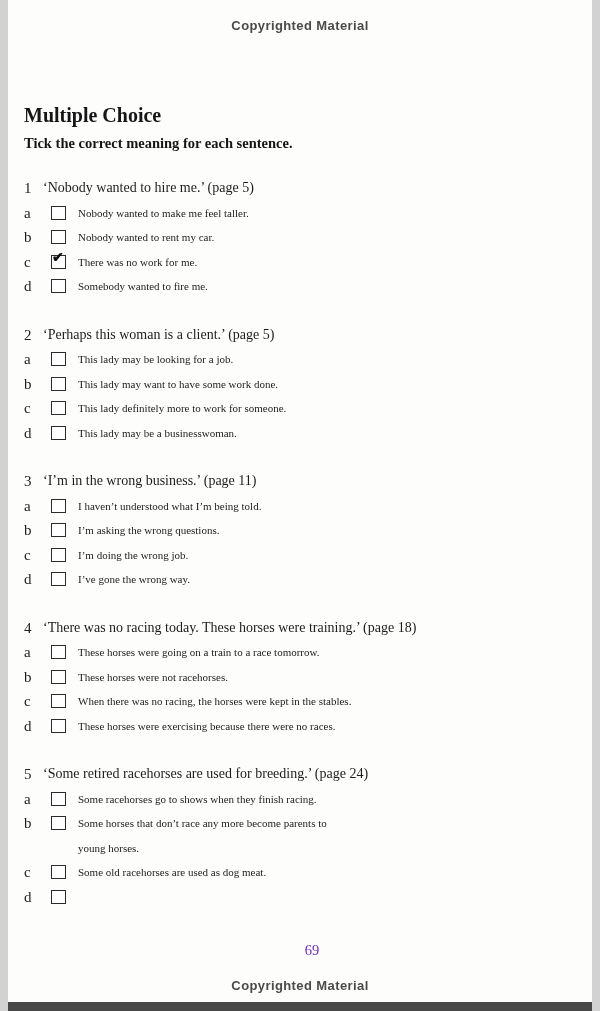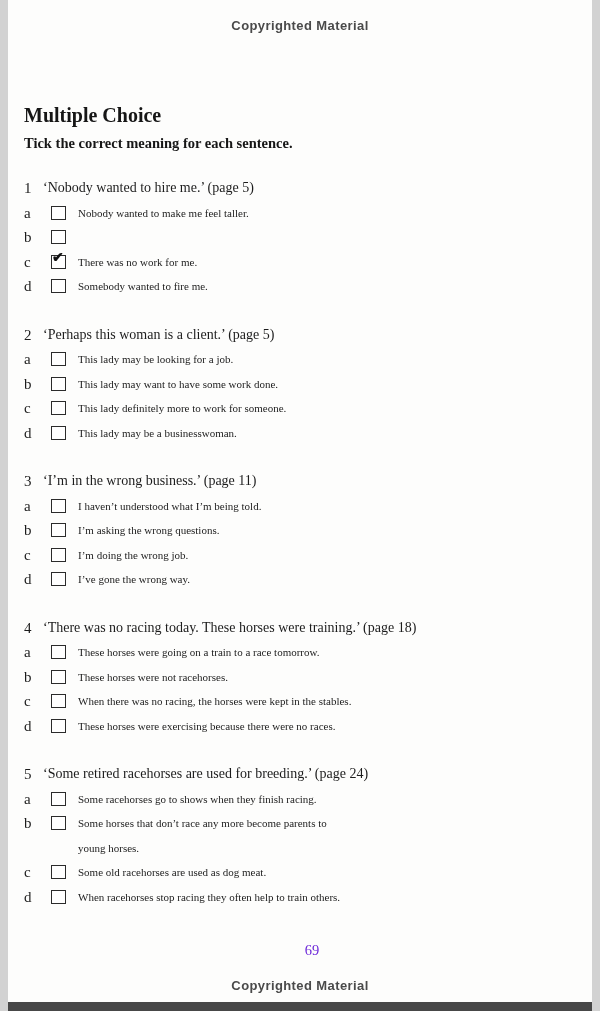--- a/index.html
+++ b/index.html
@@ -114,6 +114,7 @@
     <span class="checkbox">
               <span class="tick"></span>
             </span>
+    <span class="opt-text">Nobody wanted to rent my car.</span>
   </div>
 
   <div class="opt-row">

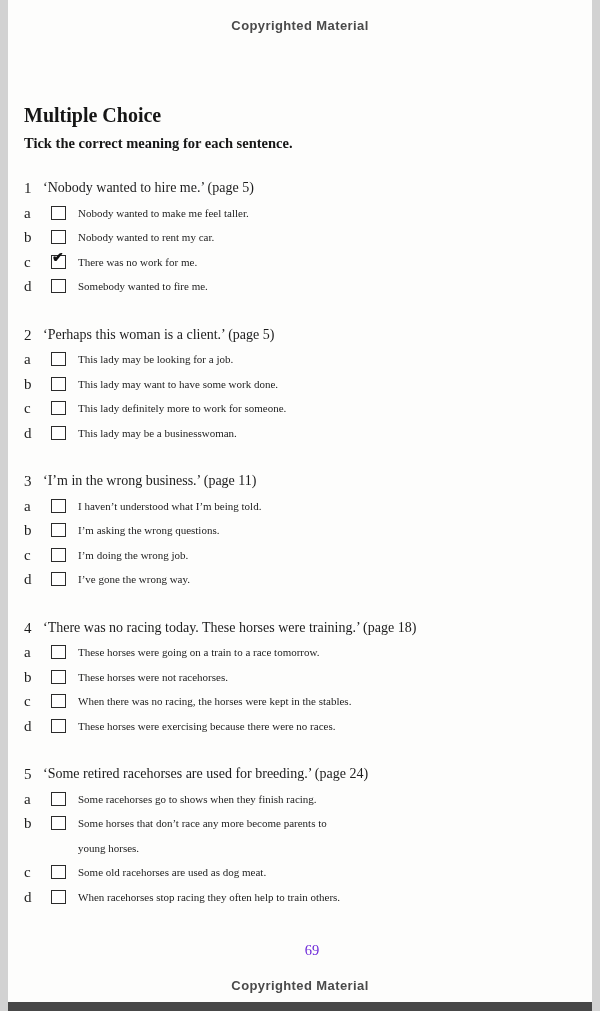--- a/index.html
+++ b/index.html
@@ -291,7 +291,6 @@
     <span class="checkbox">
               <span class="tick"></span>
             </span>
-    <span class="opt-text">When racehorses stop racing they often help to train others.</span>
   </div>
 </div>
   </section>

